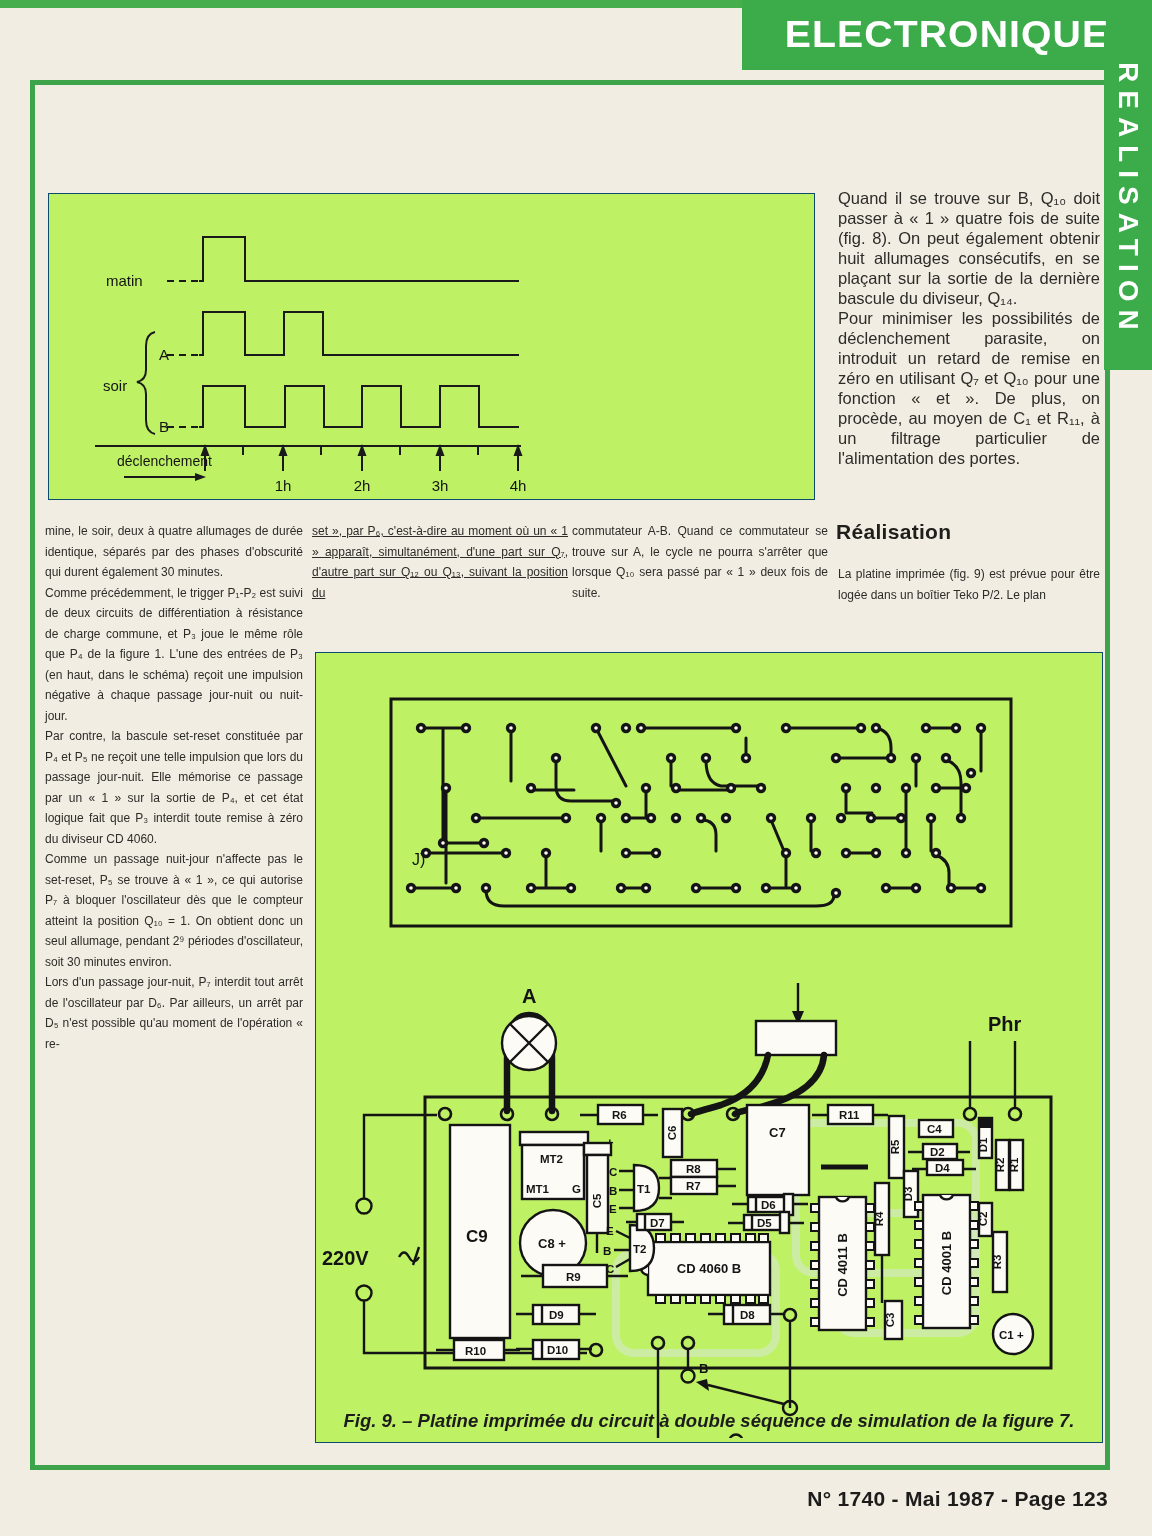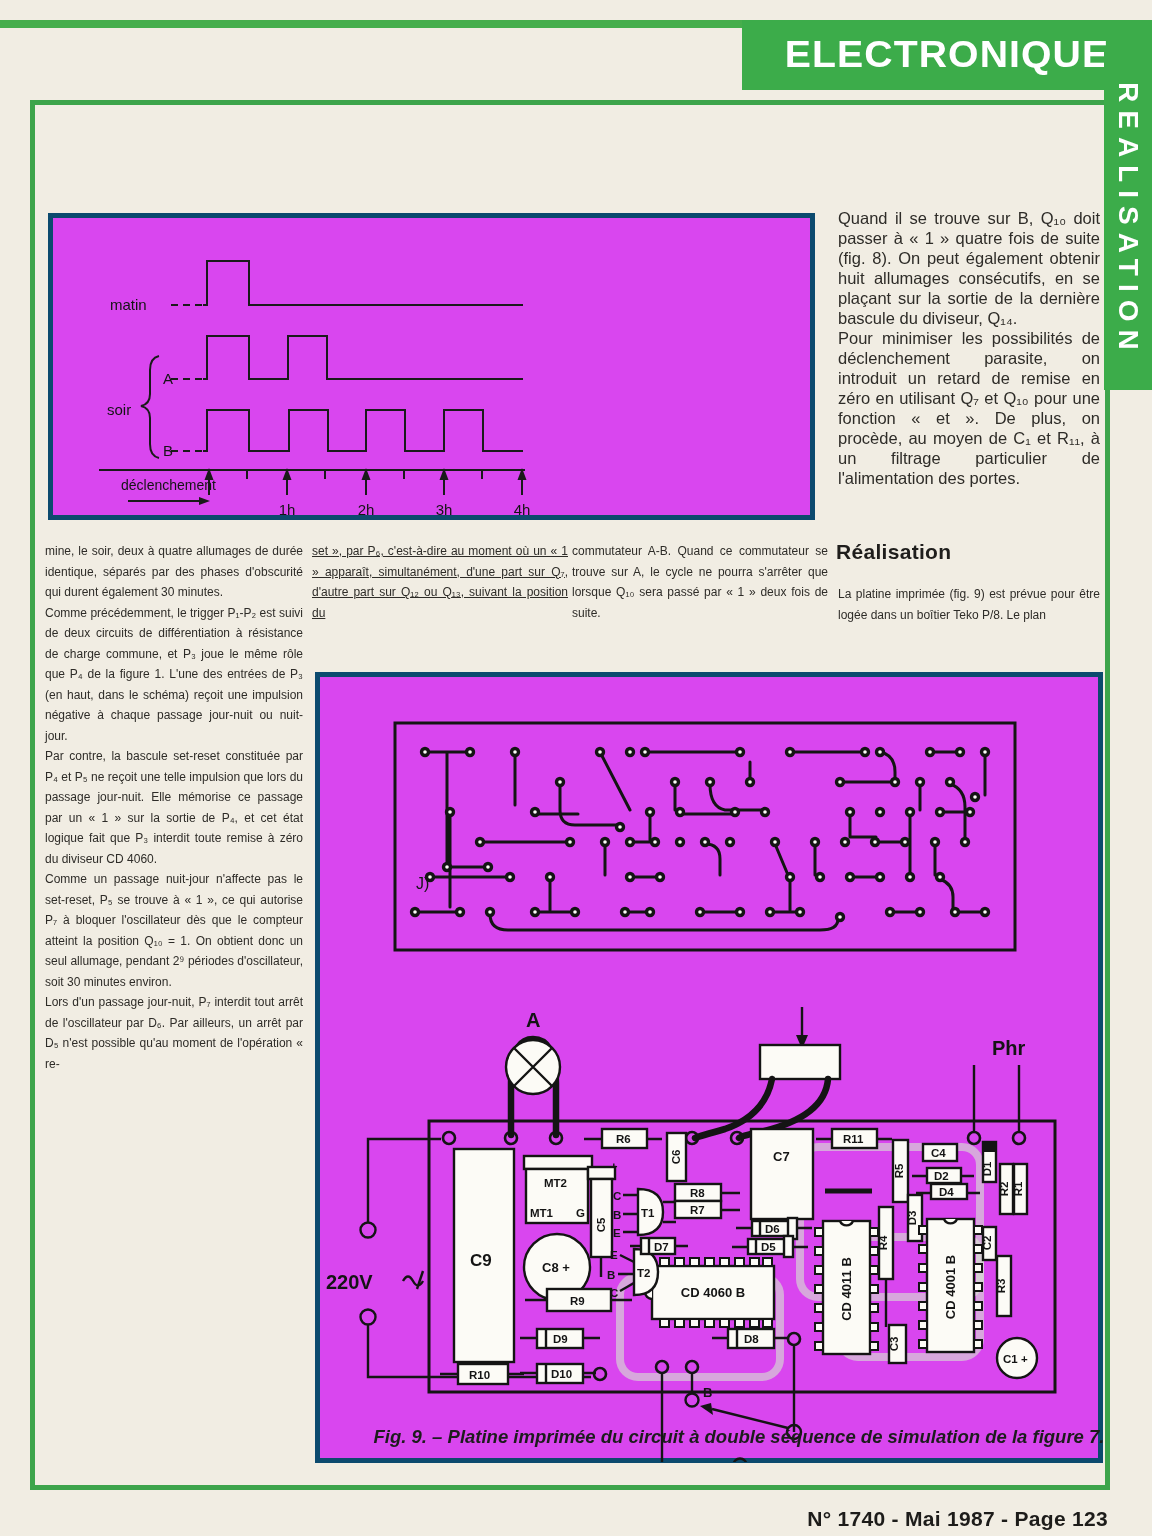--- a/index.html
+++ b/index.html
@@ -5,7 +5,7 @@
   html,body{margin:0;padding:0;}
   body{width:1152px;height:1536px;position:relative;background:#f1ede3;
        font-family:"Liberation Sans",sans-serif;color:#2e2c28;overflow:hidden;}
-  .abs{position:absolute;margin-top:20px;}
+  .abs{position:absolute;}
   
   .top-strip{left:0;top:0;width:748px;height:8px;background:#46ae4c;}
   .header-block{left:742px;top:0;width:410px;height:70px;background:#3cac4a;

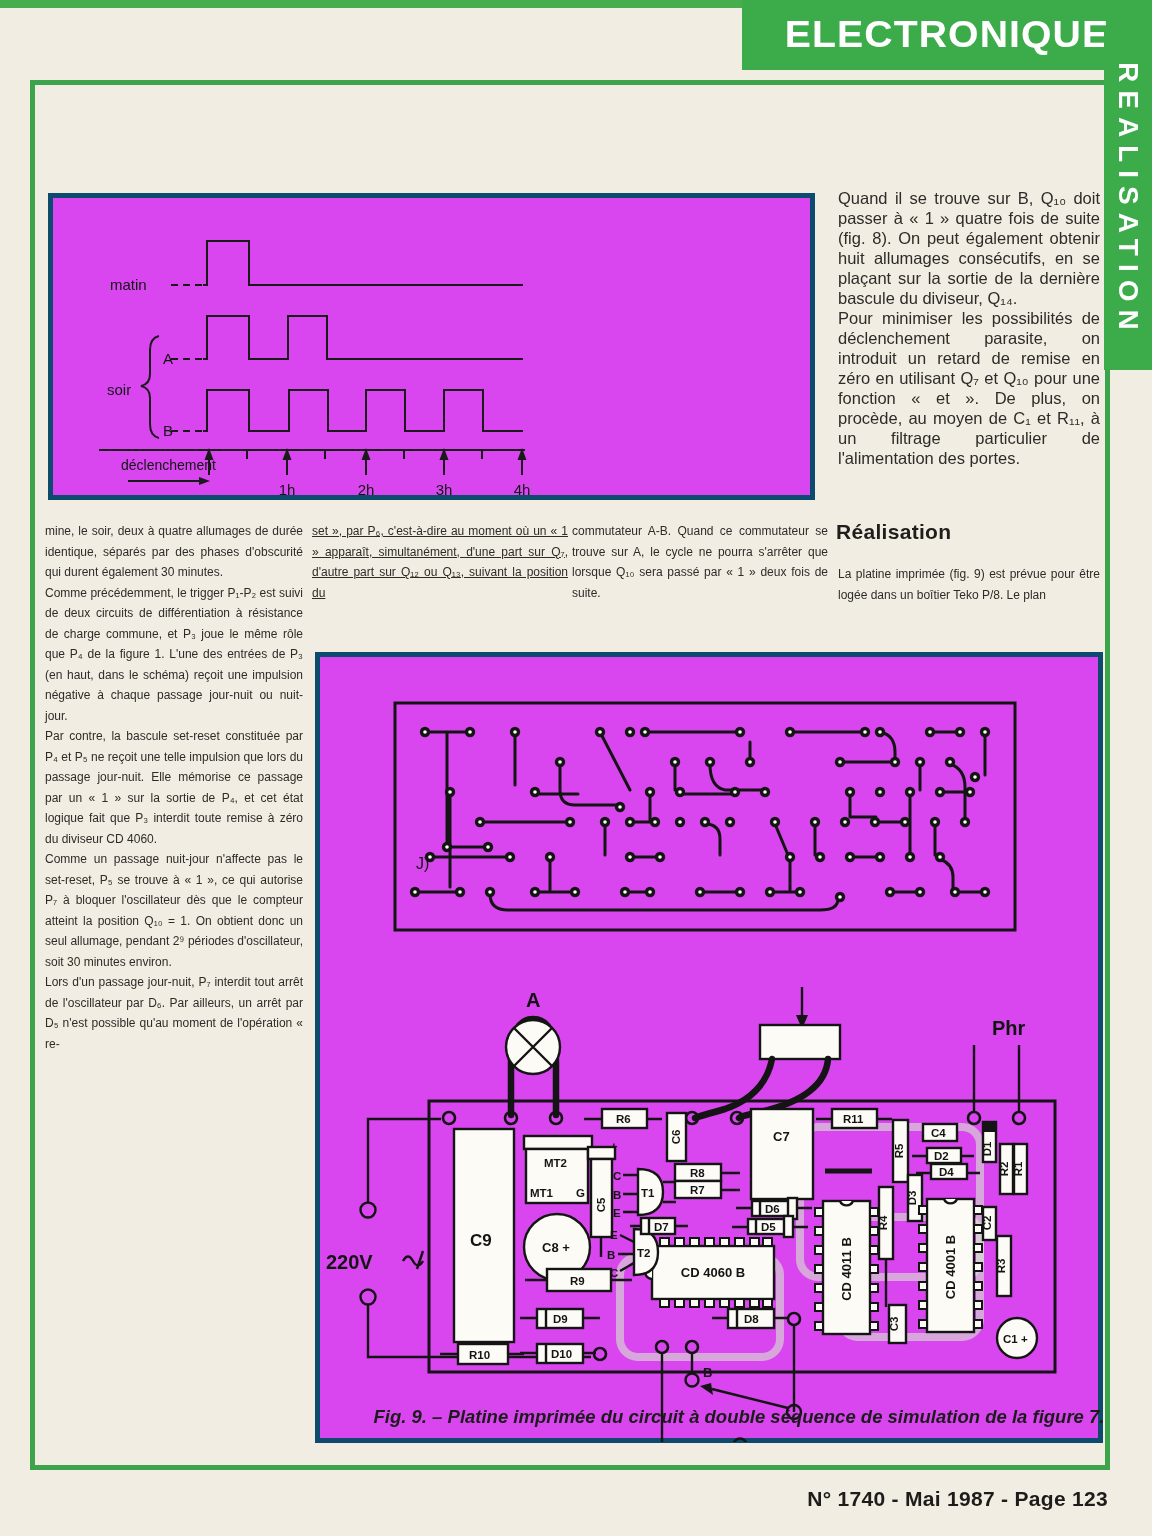--- a/index.html
+++ b/index.html
@@ -19,7 +19,7 @@
   .sidebar-label{writing-mode:vertical-rl;color:#fff;font-weight:bold;font-size:28px;
       letter-spacing:8px;white-space:nowrap;}
   
-  .figbox{background:#d946ef;border:5px solid #0c4a6e;box-sizing:border-box;}
+  .figbox{background:#bef264;border:1px solid #0c4a6e;box-sizing:border-box;}
   .fig8-box{left:48px;top:193px;width:767px;height:307px;}
   .fig9-box{left:315px;top:652px;width:788px;height:791px;}
   .fig8-caption{position:absolute;left:615px;top:168px;width:150px;

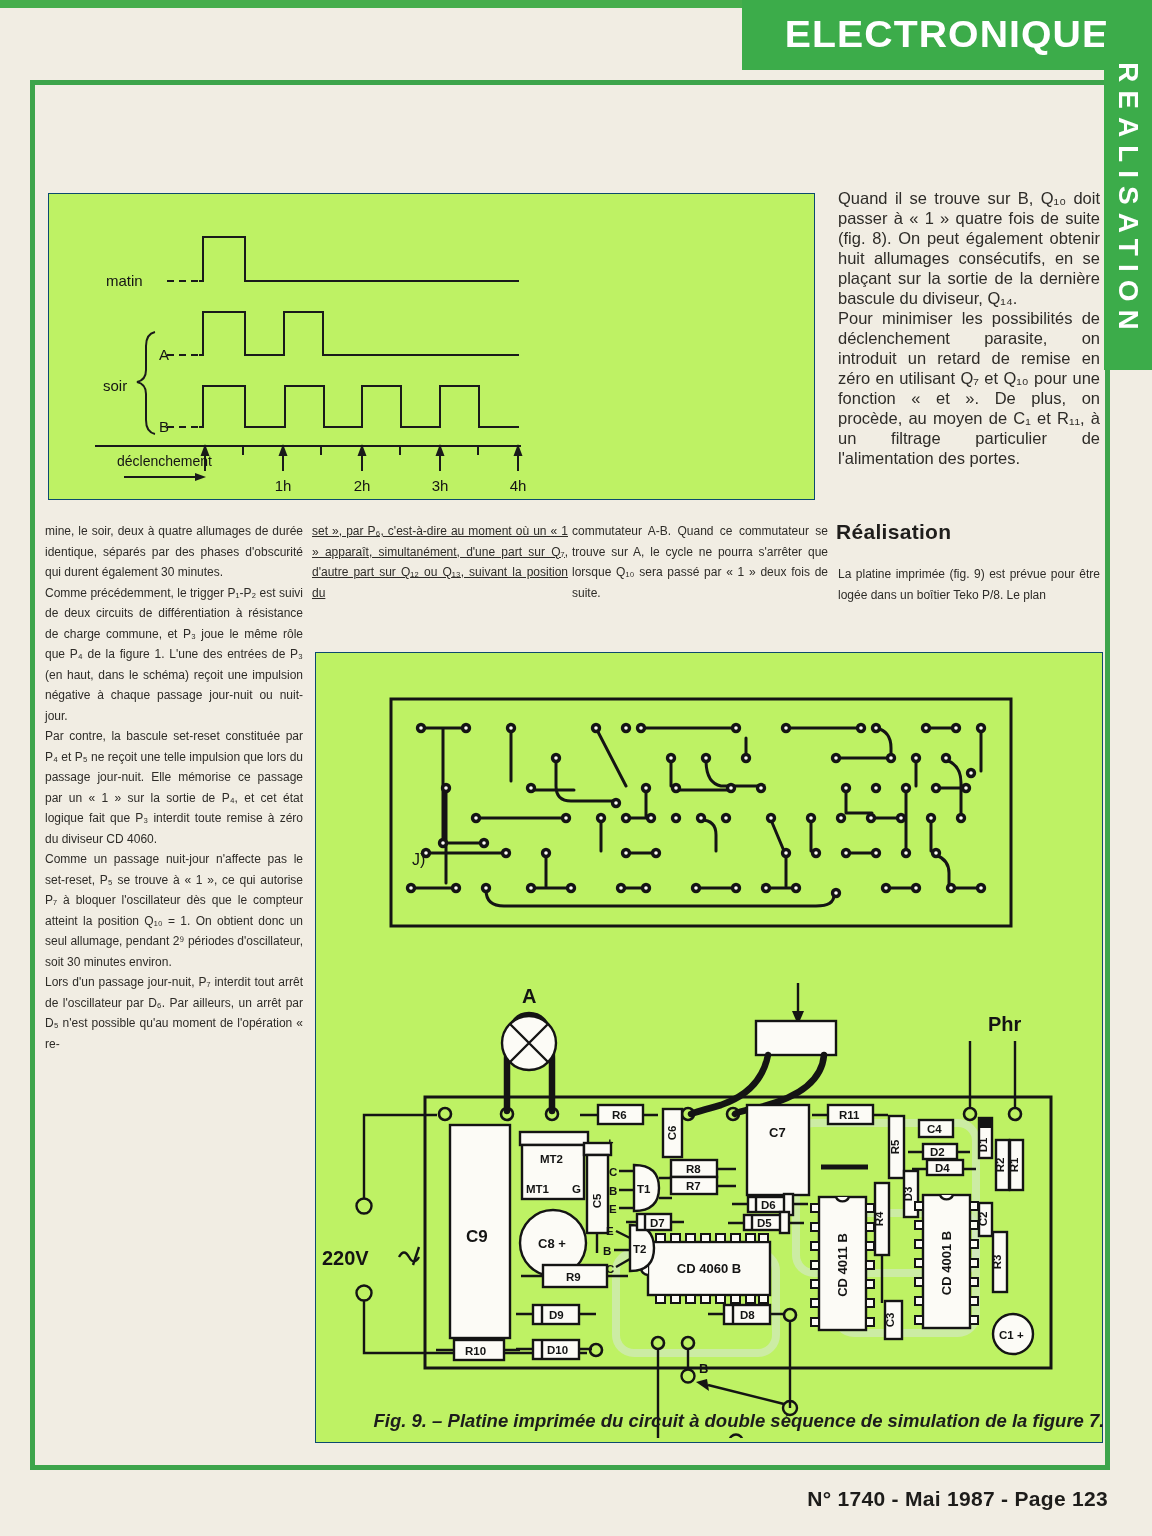--- a/index.html
+++ b/index.html
@@ -122,7 +122,7 @@
     <p>Pour minimiser les possibilités de déclenchement parasite, on introduit un retard de remise en zéro en utilisant Q₇ et Q₁₀ pour une fonction « et ». De plus, on procède, au moyen de C₁ et R₁₁, à un filtrage particulier de l'alimentation des portes.</p>
   </div>
   <div class="abs real-head">Réalisation</div>
-  <div class="abs col real-body">La platine imprimée (fig. 9) est prévue pour être logée dans un boîtier Teko P/8. Le plan</div>
+  <div class="abs col real-body">La platine imprimée (fig. 9) est prévue pour être logée dans un boîtier Teko P/2. Le plan</div>
 
   <div class="abs figbox fig9-box">
     <svg width="782" height="785" viewBox="0 0 782 785">

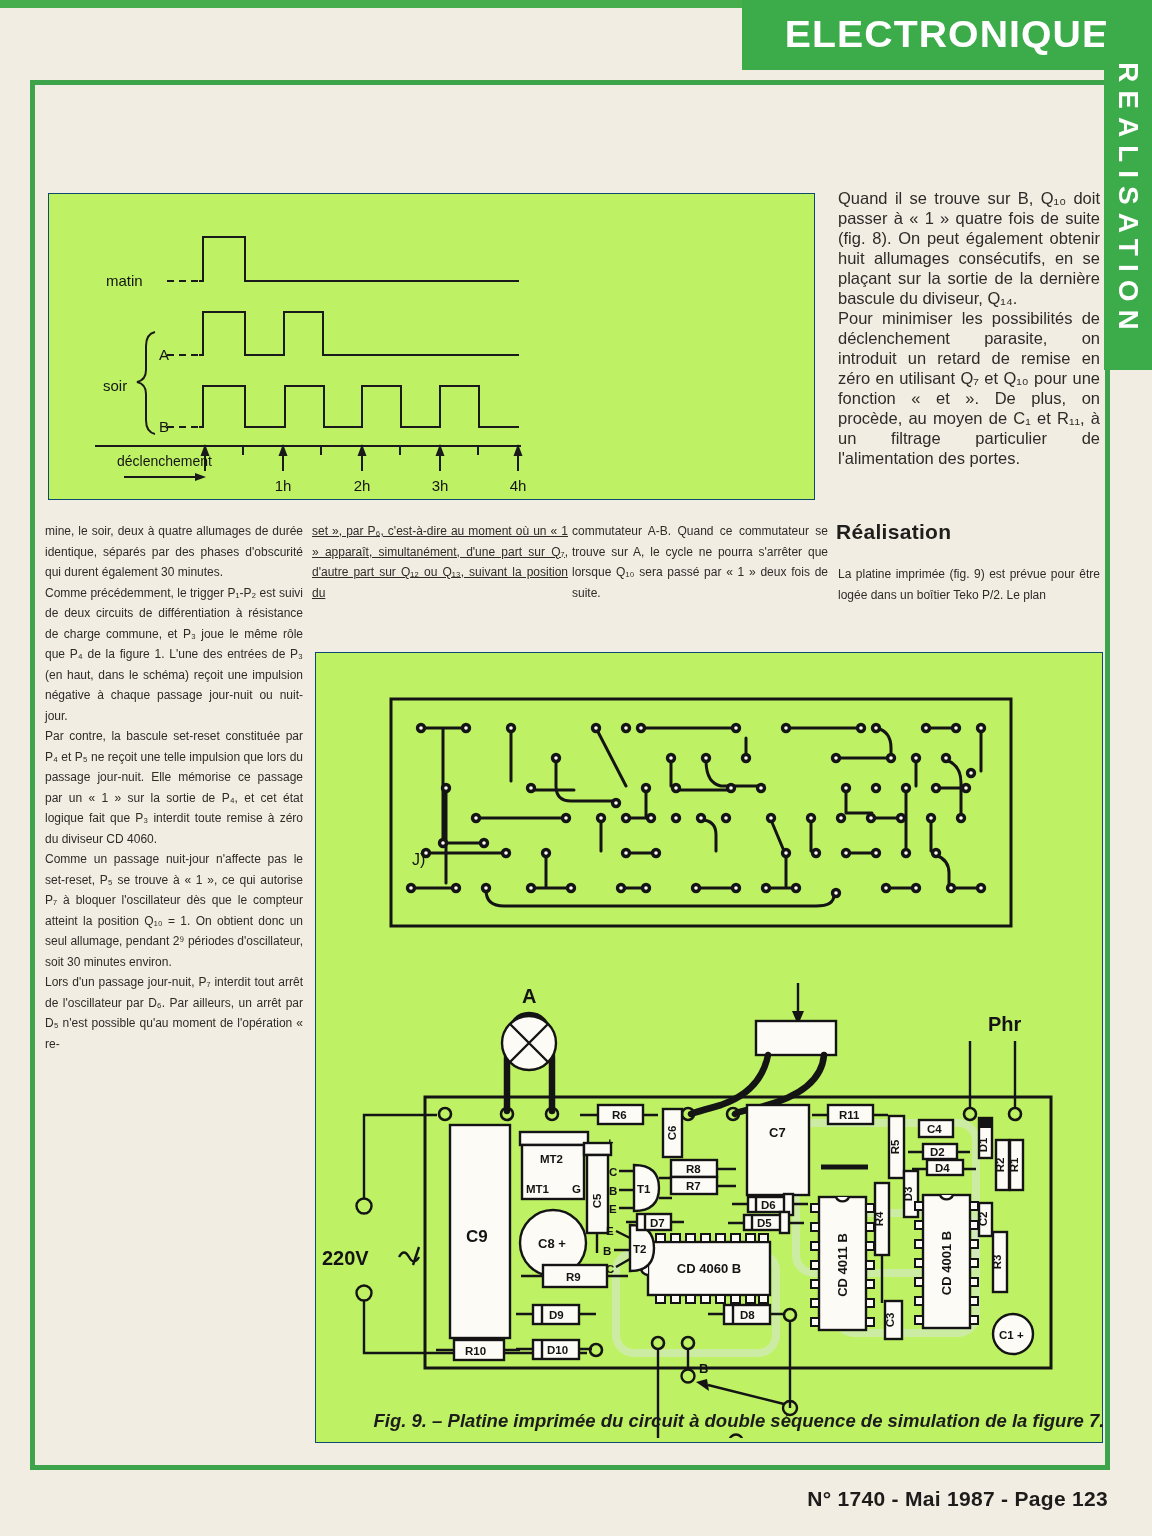--- a/index.html
+++ b/index.html
@@ -25,7 +25,7 @@
   .fig8-caption{position:absolute;left:615px;top:168px;width:150px;
       font-style:italic;font-size:18.5px;line-height:25px;color:#1c1c1c;font-weight:500;}
   .fig9-caption{position:absolute;left:0;bottom:10px;width:100%;text-align:center;
-      font-style:italic;font-weight:bold;font-size:18.5px;color:#1c1c1c;padding-left:30px;}
+      font-style:italic;font-weight:bold;font-size:18.5px;color:#1c1c1c;}
   
   .col{text-align:justify;font-size:12px;line-height:20.5px;}
   .col p{margin:0;}

